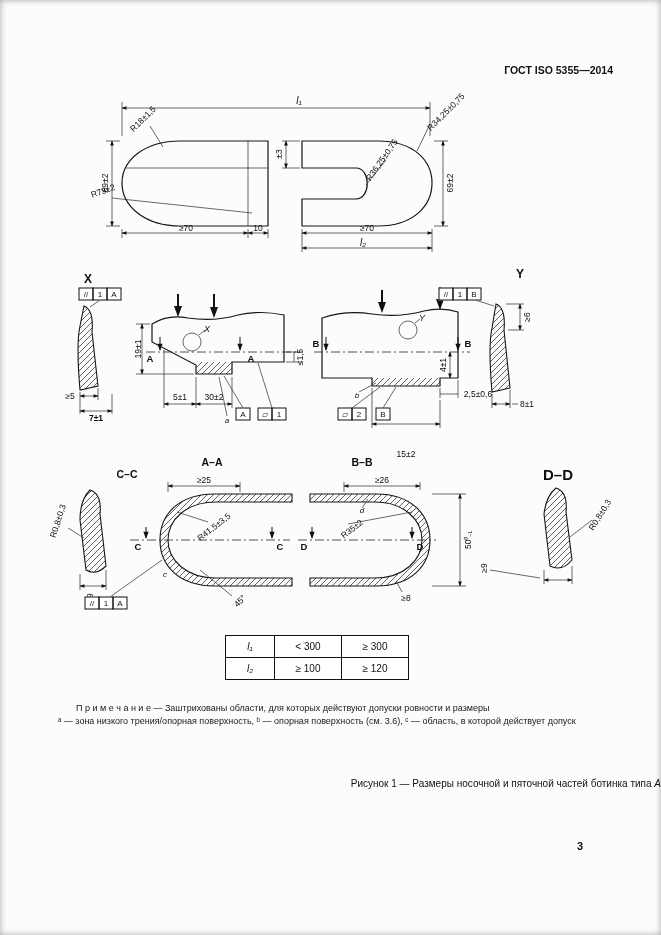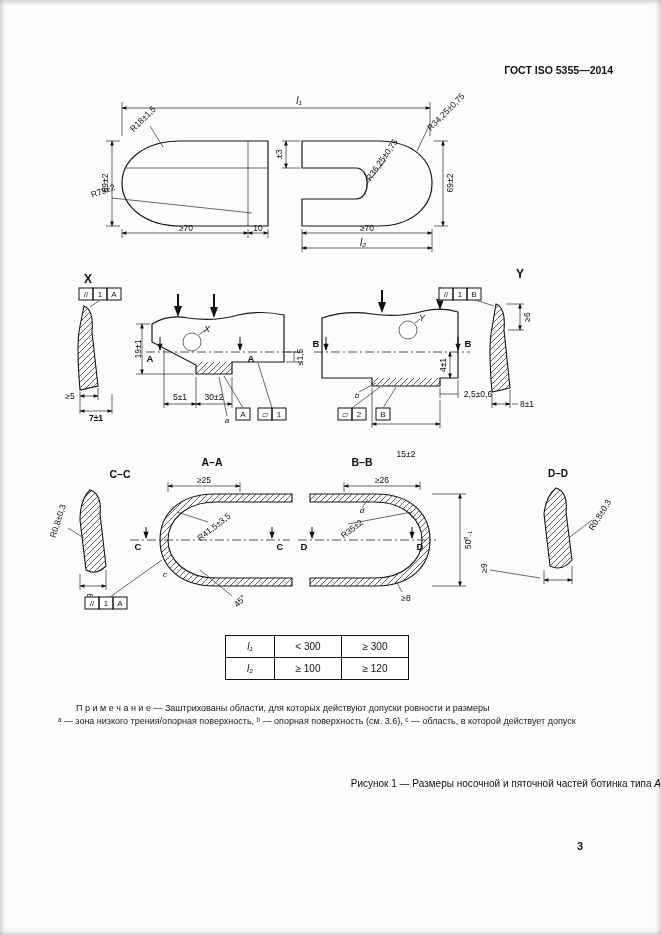--- a/index.html
+++ b/index.html
@@ -247,7 +247,7 @@
       <span class="ann" style="left: 357px; top: 396px; font-size: 8px; font-style: italic; transform: translate(-50%, -50%) rotate(0deg);">b</span>
       <span class="ann" style="left: 527px; top: 317px; transform: translate(-50%, -50%) rotate(-90deg);">≥6</span>
       <span class="ann" style="left: 527px; top: 404px; transform: translate(-50%, -50%) rotate(0deg);">8±1</span>
-      <span class="ann" style="left: 96px; top: 474px; font-size: 10.5px; font-weight: bold; transform: translate(-50%, -50%) rotate(0deg); padding-left: 48px;">C–C</span>
+      <span class="ann" style="left: 103px; top: 474px; font-size: 10.5px; font-weight: bold; transform: translate(-50%, -50%) rotate(0deg); padding-left: 48px;">C–C</span>
       <span class="ann" style="left: 212px; top: 462px; font-size: 10.5px; font-weight: bold; transform: translate(-50%, -50%) rotate(0deg);">A–A</span>
       <span class="ann" style="left: 362px; top: 462px; font-size: 10.5px; font-weight: bold; transform: translate(-50%, -50%) rotate(0deg);">B–B</span>
       <span class="ann" style="left: 558px; top: 474px; font-size: 10px; font-weight: bold; transform: translate(-50%, -50%) rotate(0deg);">D–D</span>

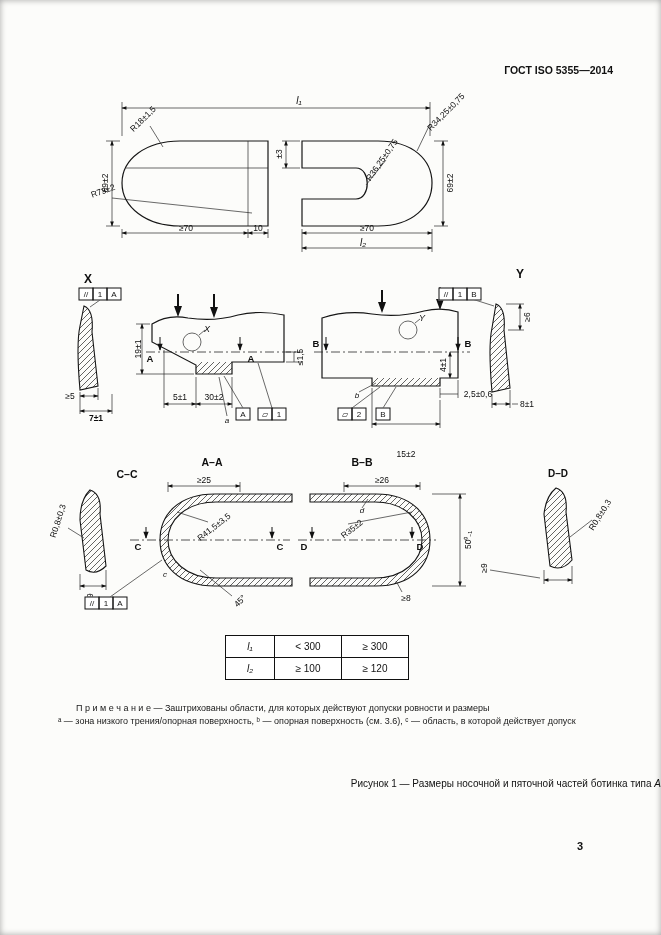--- a/index.html
+++ b/index.html
@@ -250,7 +250,7 @@
       <span class="ann" style="left: 103px; top: 474px; font-size: 10.5px; font-weight: bold; transform: translate(-50%, -50%) rotate(0deg); padding-left: 48px;">C–C</span>
       <span class="ann" style="left: 212px; top: 462px; font-size: 10.5px; font-weight: bold; transform: translate(-50%, -50%) rotate(0deg);">A–A</span>
       <span class="ann" style="left: 362px; top: 462px; font-size: 10.5px; font-weight: bold; transform: translate(-50%, -50%) rotate(0deg);">B–B</span>
-      <span class="ann" style="left: 558px; top: 474px; font-size: 10px; font-weight: bold; transform: translate(-50%, -50%) rotate(0deg);">D–D</span>
+      <span class="ann" style="left: 558px; top: 474px; font-size: 15px; font-weight: bold; transform: translate(-50%, -50%) rotate(0deg);">D–D</span>
       <span class="ann" style="left: 204px; top: 480px; transform: translate(-50%, -50%) rotate(0deg);">≥25</span>
       <span class="ann" style="left: 382px; top: 480px; transform: translate(-50%, -50%) rotate(0deg);">≥26</span>
       <span class="ann" style="left: 58px; top: 521px; transform: translate(-50%, -50%) rotate(-72deg);">R0,8±0,3</span>

